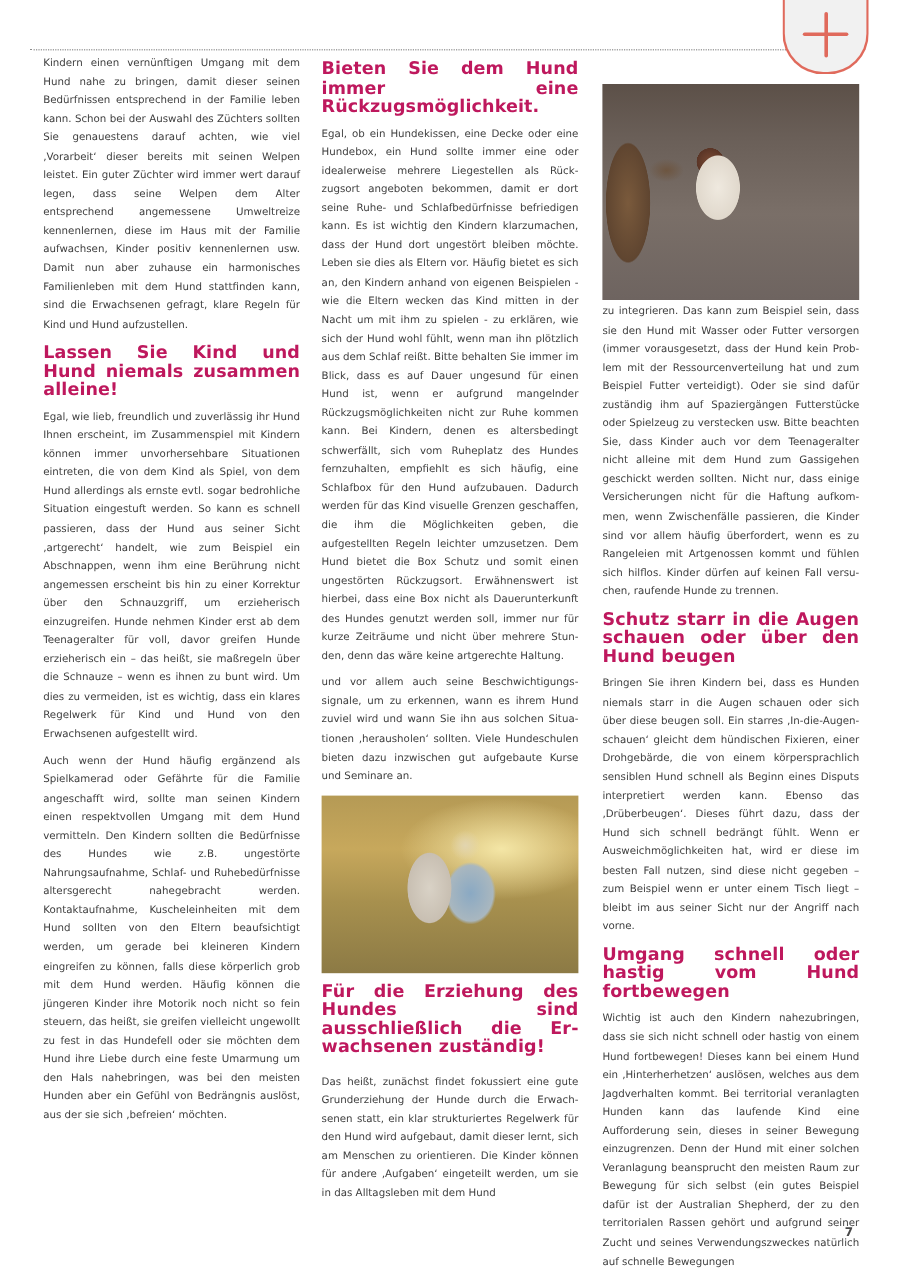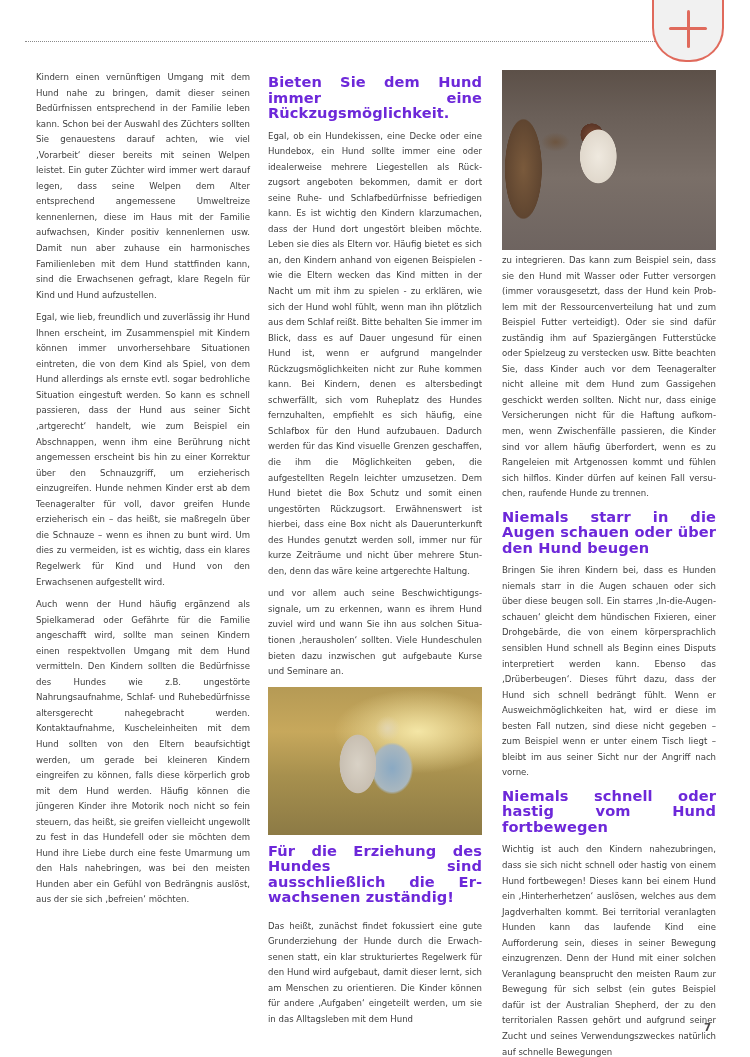--- a/index.html
+++ b/index.html
@@ -14,7 +14,7 @@
            border-top-right-radius: 0; }
   .badge .plus-h { position: absolute; left: 15px; top: 29px; width: 38px; height: 3px; background: #e06a5c; border-radius: 2px; }
   .badge .plus-v { position: absolute; left: 32.5px; top: 12px; width: 3px; height: 38px; background: #e06a5c; border-radius: 2px; }
-  .col { position: absolute; top: 70px; }
+  .col { position: absolute; top: 46px; }
   .col1 { left: 36px; width: 214px; }
   .col2 { left: 268px; width: 214px; }
   .col3 { left: 502px; width: 214px; }

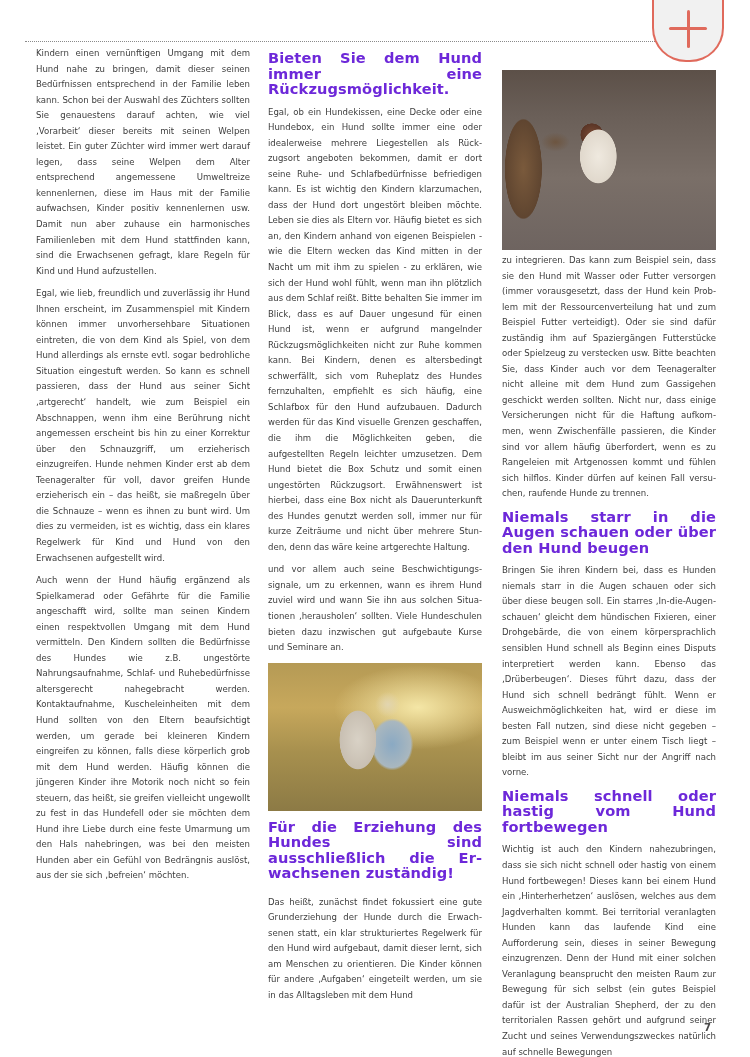--- a/index.html
+++ b/index.html
@@ -21,7 +21,7 @@
   p { margin: 0 0 7px 0; font-size: 8.55px; line-height: 15.55px; text-align: justify;
       hyphens: manual; color: #3d3d3d; }
   h2 { margin: 4px 0 8px 0; font-size: 14.6px; line-height: 15.5px; font-weight: bold;
-       color: #6d28d9; text-align: justify; letter-spacing: 0.1px; }
+       color: #be185d; text-align: justify; letter-spacing: 0.1px; }
   .photo { display: block; width: 214px; margin: 0 0 2px 0; }
   .photo1 { height: 180px; margin-top: 6px; margin-bottom: 3px;
     background:

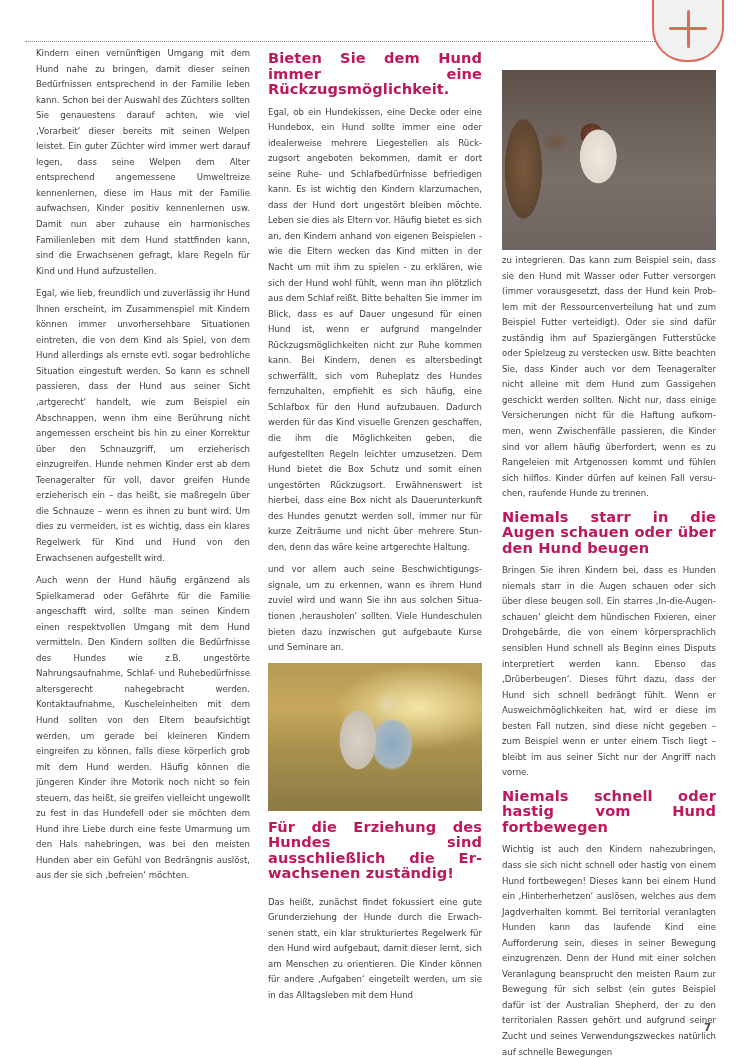--- a/index.html
+++ b/index.html
@@ -50,6 +50,7 @@
 
 <div class="col col1">
   <p>Kindern einen vernünftigen Umgang mit dem Hund nahe zu bringen, damit dieser seinen Bedürfnissen entsprechend in der Familie leben kann. Schon bei der Auswahl des Züchters sollten Sie genauestens darauf achten, wie viel ‚Vorarbeit‘ dieser bereits mit seinen Welpen leistet. Ein guter Züchter wird immer wert darauf legen, dass seine Welpen dem Alter entsprechend angemessene Umweltreize kennenlernen, diese im Haus mit der Familie aufwachsen, Kinder positiv kennenlernen usw. Damit nun aber zuhause ein harmonisches Familienleben mit dem Hund stattfinden kann, sind die Erwachsenen gefragt, klare Regeln für Kind und Hund aufzustellen.</p>
+  <h2>Lassen Sie Kind und Hund niemals zusammen alleine!</h2>
   <p>Egal, wie lieb, freundlich und zuverlässig ihr Hund Ihnen erscheint, im Zusammenspiel mit Kindern können immer unvorhersehbare Situ­ationen eintreten, die von dem Kind als Spiel, von dem Hund allerdings als ernste evtl. so­gar bedrohliche Situation eingestuft werden. So kann es schnell passieren, dass der Hund aus seiner Sicht ‚artgerecht‘ handelt, wie zum Beispiel ein Abschnappen, wenn ihm eine Be­rührung nicht angemessen erscheint bis hin zu einer Korrektur über den Schnauzgriff, um erzieherisch einzugreifen. Hunde nehmen Kin­der erst ab dem Teenageralter für voll, davor greifen Hunde erzieherisch ein – das heißt, sie maßregeln über die Schnauze – wenn es ih­nen zu bunt wird. Um dies zu vermeiden, ist es wichtig, dass ein klares Regelwerk für Kind und Hund von den Erwachsenen aufgestellt wird.</p>
   <p>Auch wenn der Hund häufig ergänzend als Spielkamerad oder Gefährte für die Familie angeschafft wird, sollte man seinen Kindern einen respektvollen Umgang mit dem Hund vermitteln. Den Kindern sollten die Bedürfnisse des Hundes wie z.B. ungestörte Nahrungsaufnahme, Schlaf- und Ruhebedürfnisse altersgerecht nahegebracht werden. Kontaktaufnahme, Kuscheleinheiten mit dem Hund sollten von den Eltern beaufsichtigt werden, um gerade bei kleineren Kindern eingreifen zu können, falls diese körperlich grob mit dem Hund werden. Häufig können die jüngeren Kinder ihre Motorik noch nicht so fein steuern, das heißt, sie greifen vielleicht ungewollt zu fest in das Hundefell oder sie möchten dem Hund ihre Liebe durch eine feste Umarmung um den Hals nahebringen, was bei den meisten Hunden aber ein Gefühl von Bedrängnis auslöst, aus der sie sich ‚befreien‘ möchten.</p>
 </div>

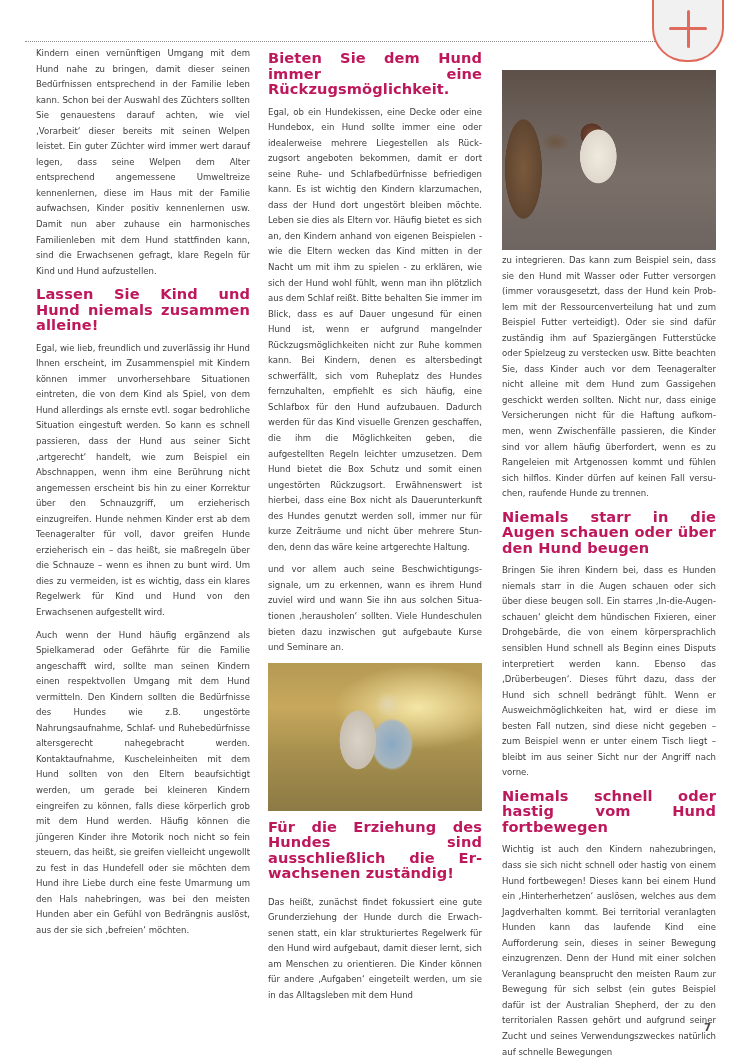--- a/index.html
+++ b/index.html
@@ -67,7 +67,7 @@
 <div class="col col3" style="top:64px;">
   <div class="photo photo1" title="Toddler crouching face to face with a brown dog on a street"></div>
   <p>zu integrieren. Das kann zum Beispiel sein, dass sie den Hund mit Wasser oder Futter versorgen (immer vorausgesetzt, dass der Hund kein Prob­lem mit der Ressourcenverteilung hat und zum Beispiel Futter verteidigt). Oder sie sind dafür zuständig ihm auf Spaziergängen Futterstücke oder Spielzeug zu verstecken usw. Bitte beach­ten Sie, dass Kinder auch vor dem Teenageral­ter nicht alleine mit dem Hund zum Gassigehen geschickt werden sollten. Nicht nur, dass einige Versicherungen nicht für die Haftung aufkom­men, wenn Zwischenfälle passieren, die Kinder sind vor allem häufig überfordert, wenn es zu Rangeleien mit Artgenossen kommt und fühlen sich hilflos. Kinder dürfen auf keinen Fall versu­chen, raufende Hunde zu trennen.</p>
-  <h2>Niemals starr in die Augen schauen oder über den Hund beugen</h2>
+  <h2>Schutz starr in die Augen schauen oder über den Hund beugen</h2>
   <p>Bringen Sie ihren Kindern bei, dass es Hunden niemals starr in die Augen schauen oder sich über diese beugen soll. Ein starres ‚In-die-Au­gen-schauen‘ gleicht dem hündischen Fixieren, einer Drohgebärde, die von einem körper­sprachlich sensiblen Hund schnell als Beginn eines Disputs interpretiert werden kann. Eben­so das ‚Drüberbeugen‘. Dieses führt dazu, dass der Hund sich schnell bedrängt fühlt. Wenn er Ausweichmöglichkeiten hat, wird er diese im besten Fall nutzen, sind diese nicht gege­ben –zum Beispiel wenn er unter einem Tisch liegt – bleibt im aus seiner Sicht nur der Angriff nach vorne.</p>
   <h2>Niemals schnell oder hastig vom Hund fortbewegen</h2>
   <p>Wichtig ist auch den Kindern nahezubringen, dass sie sich nicht schnell oder hastig von einem Hund fortbewegen! Dieses kann bei einem Hund ein ‚Hinterherhetzen‘ auslösen, welches aus dem Jagdverhalten kommt. Bei territorial veranlagten Hunden kann das laufende Kind eine Aufforderung sein, dieses in seiner Bewe­gung einzugrenzen. Denn der Hund mit einer solchen Veranlagung beansprucht den meisten Raum zur Bewegung für sich selbst (ein gutes Beispiel dafür ist der Australian Shepherd, der zu den territorialen Rassen gehört und auf­grund seiner Zucht und seines Verwendungs­zweckes natürlich auf schnelle Bewegungen</p>

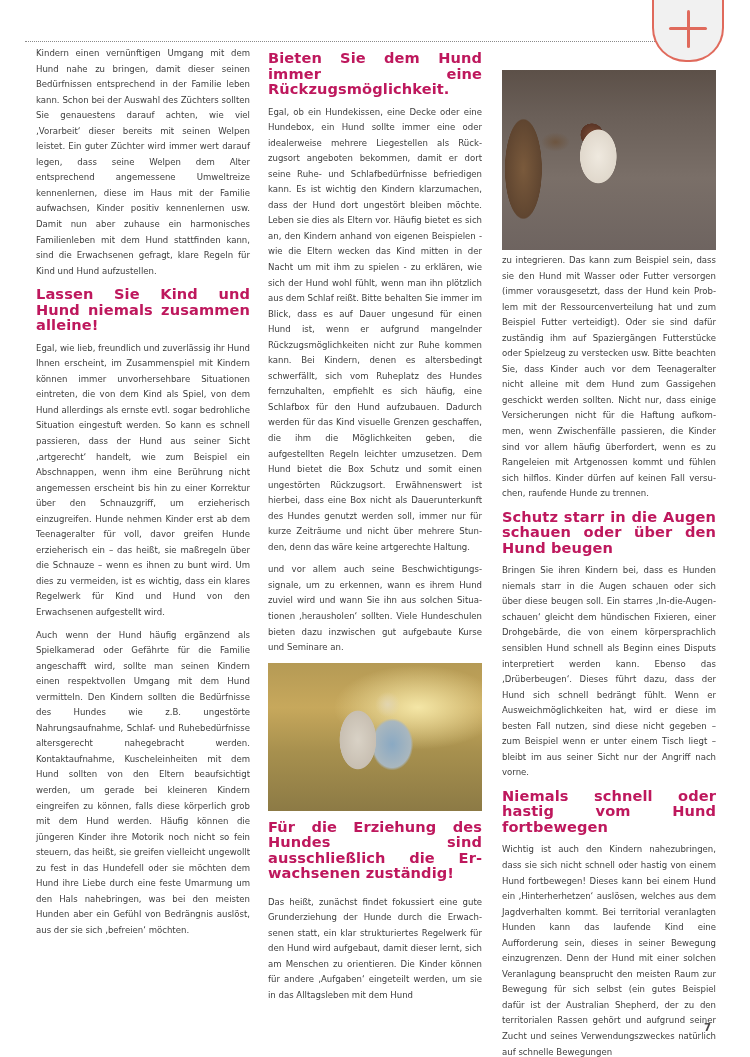--- a/index.html
+++ b/index.html
@@ -69,7 +69,7 @@
   <p>zu integrieren. Das kann zum Beispiel sein, dass sie den Hund mit Wasser oder Futter versorgen (immer vorausgesetzt, dass der Hund kein Prob­lem mit der Ressourcenverteilung hat und zum Beispiel Futter verteidigt). Oder sie sind dafür zuständig ihm auf Spaziergängen Futterstücke oder Spielzeug zu verstecken usw. Bitte beach­ten Sie, dass Kinder auch vor dem Teenageral­ter nicht alleine mit dem Hund zum Gassigehen geschickt werden sollten. Nicht nur, dass einige Versicherungen nicht für die Haftung aufkom­men, wenn Zwischenfälle passieren, die Kinder sind vor allem häufig überfordert, wenn es zu Rangeleien mit Artgenossen kommt und fühlen sich hilflos. Kinder dürfen auf keinen Fall versu­chen, raufende Hunde zu trennen.</p>
   <h2>Schutz starr in die Augen schauen oder über den Hund beugen</h2>
   <p>Bringen Sie ihren Kindern bei, dass es Hunden niemals starr in die Augen schauen oder sich über diese beugen soll. Ein starres ‚In-die-Au­gen-schauen‘ gleicht dem hündischen Fixieren, einer Drohgebärde, die von einem körper­sprachlich sensiblen Hund schnell als Beginn eines Disputs interpretiert werden kann. Eben­so das ‚Drüberbeugen‘. Dieses führt dazu, dass der Hund sich schnell bedrängt fühlt. Wenn er Ausweichmöglichkeiten hat, wird er diese im besten Fall nutzen, sind diese nicht gege­ben –zum Beispiel wenn er unter einem Tisch liegt – bleibt im aus seiner Sicht nur der Angriff nach vorne.</p>
-  <h2>Niemals schnell oder hastig vom Hund fortbewegen</h2>
+  <h2>Umgang schnell oder hastig vom Hund fortbewegen</h2>
   <p>Wichtig ist auch den Kindern nahezubringen, dass sie sich nicht schnell oder hastig von einem Hund fortbewegen! Dieses kann bei einem Hund ein ‚Hinterherhetzen‘ auslösen, welches aus dem Jagdverhalten kommt. Bei territorial veranlagten Hunden kann das laufende Kind eine Aufforderung sein, dieses in seiner Bewe­gung einzugrenzen. Denn der Hund mit einer solchen Veranlagung beansprucht den meisten Raum zur Bewegung für sich selbst (ein gutes Beispiel dafür ist der Australian Shepherd, der zu den territorialen Rassen gehört und auf­grund seiner Zucht und seines Verwendungs­zweckes natürlich auf schnelle Bewegungen</p>
 </div>
 

